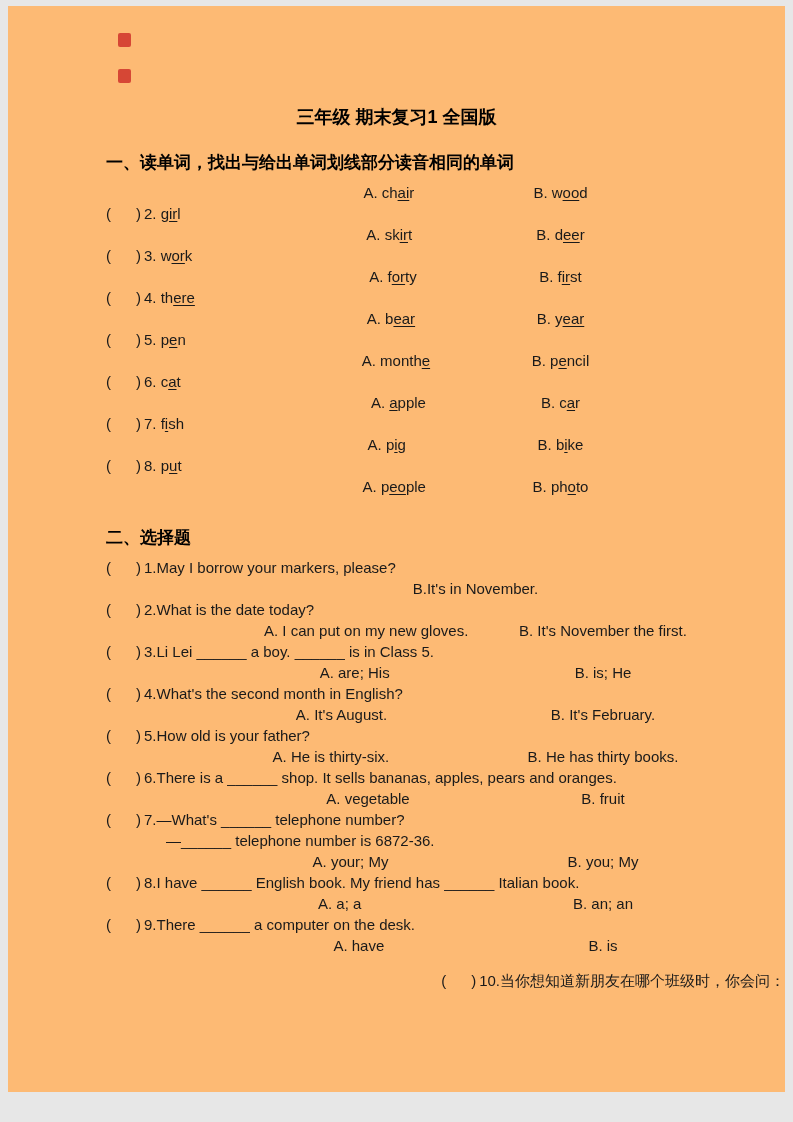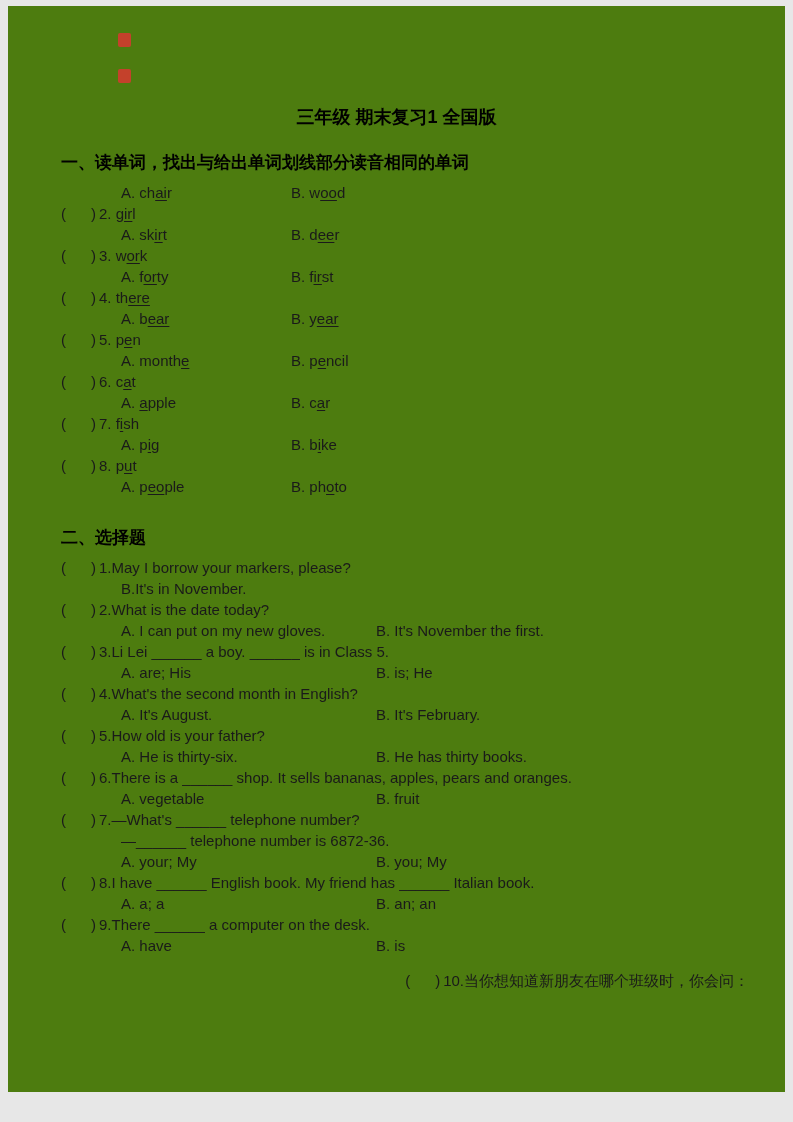--- a/index.html
+++ b/index.html
@@ -11,7 +11,7 @@
   }
   .page{
     position:absolute;left:8px;top:6px;right:8px;bottom:30px;
-    background:#4d7c0f;
+    background:#fdba74;
   }
   .wm{position:absolute;width:13px;height:14px;border-radius:2px;opacity:.9;}
   .wm1{left:110px;top:27px;}

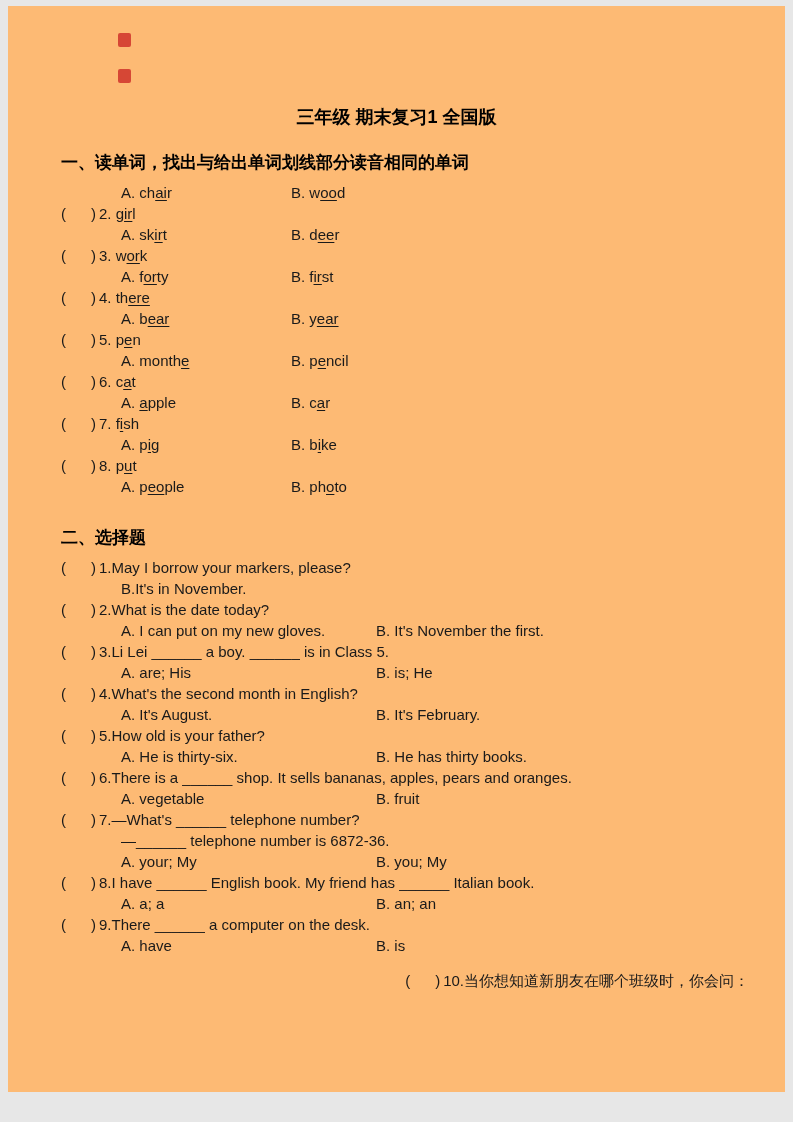--- a/index.html
+++ b/index.html
@@ -20,7 +20,7 @@
     margin:0;padding-top:98px;text-align:center;
     font-size:18px;line-height:26px;font-weight:bold;color:#000;
   }
-  .content{margin-left:53px;padding-right:36px;}
+  .content{margin-left:98px;}
   .heading{
     font-size:17px;line-height:22px;font-weight:bold;color:#000;
   }

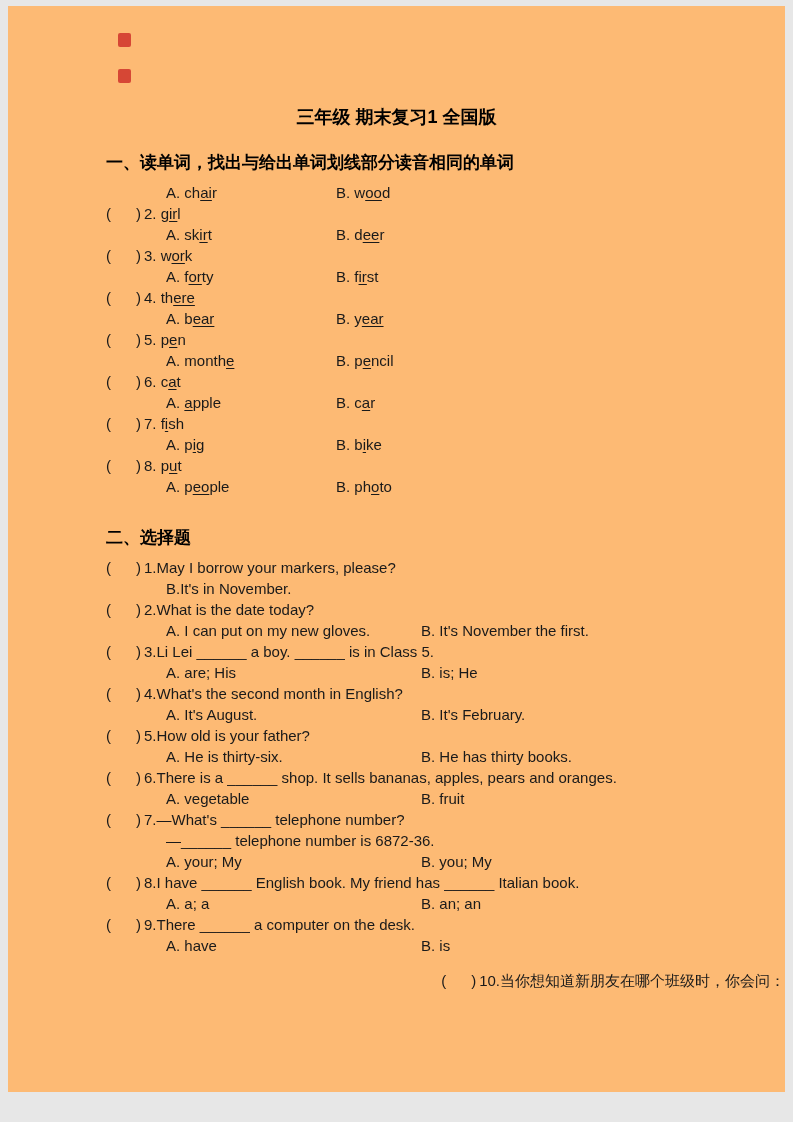--- a/index.html
+++ b/index.html
@@ -29,7 +29,7 @@
   .qblock{margin-top:8px;}
   .line{font-size:15px;line-height:21px;height:21px;}
   .paren{white-space:pre;margin-right:3px;}
-  .opts{display:flex;padding-left:60px;}
+  .opts{display:flex;padding-left:60px;justify-content:center;}
   .s1opts .optA{width:170px;flex:0 0 170px;}
   .s2opts .optA{width:255px;flex:0 0 255px;}
   .cont{padding-left:60px;}

